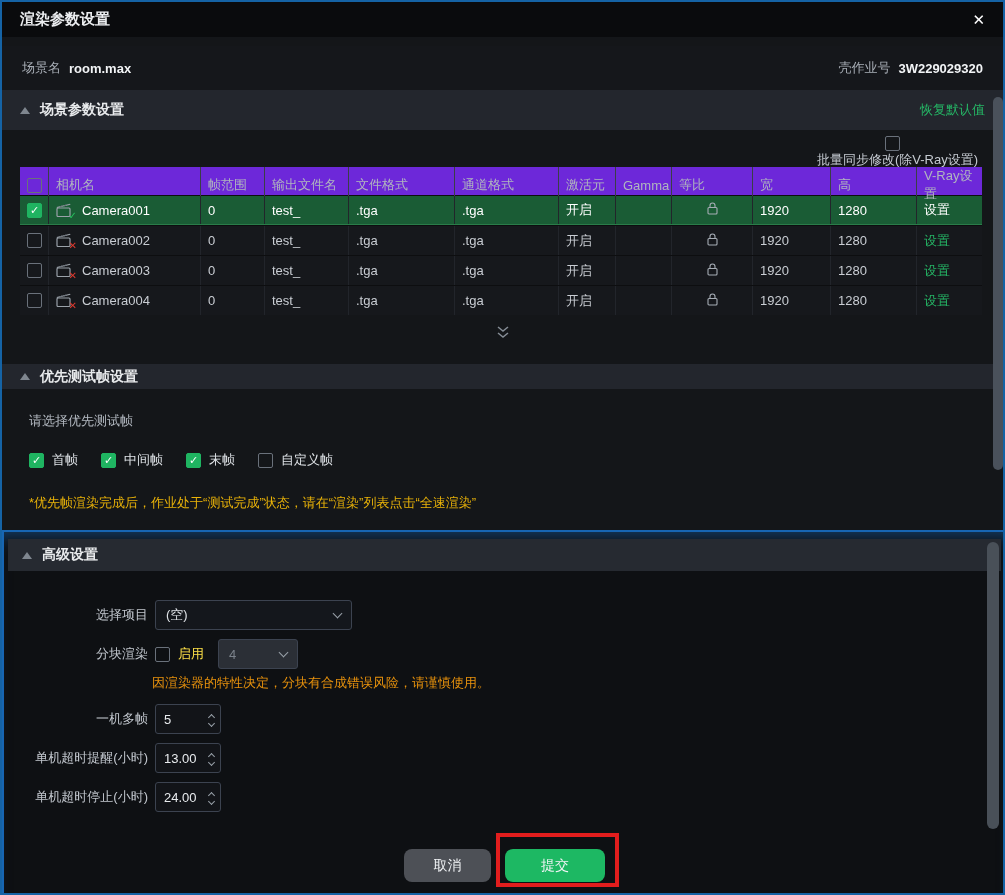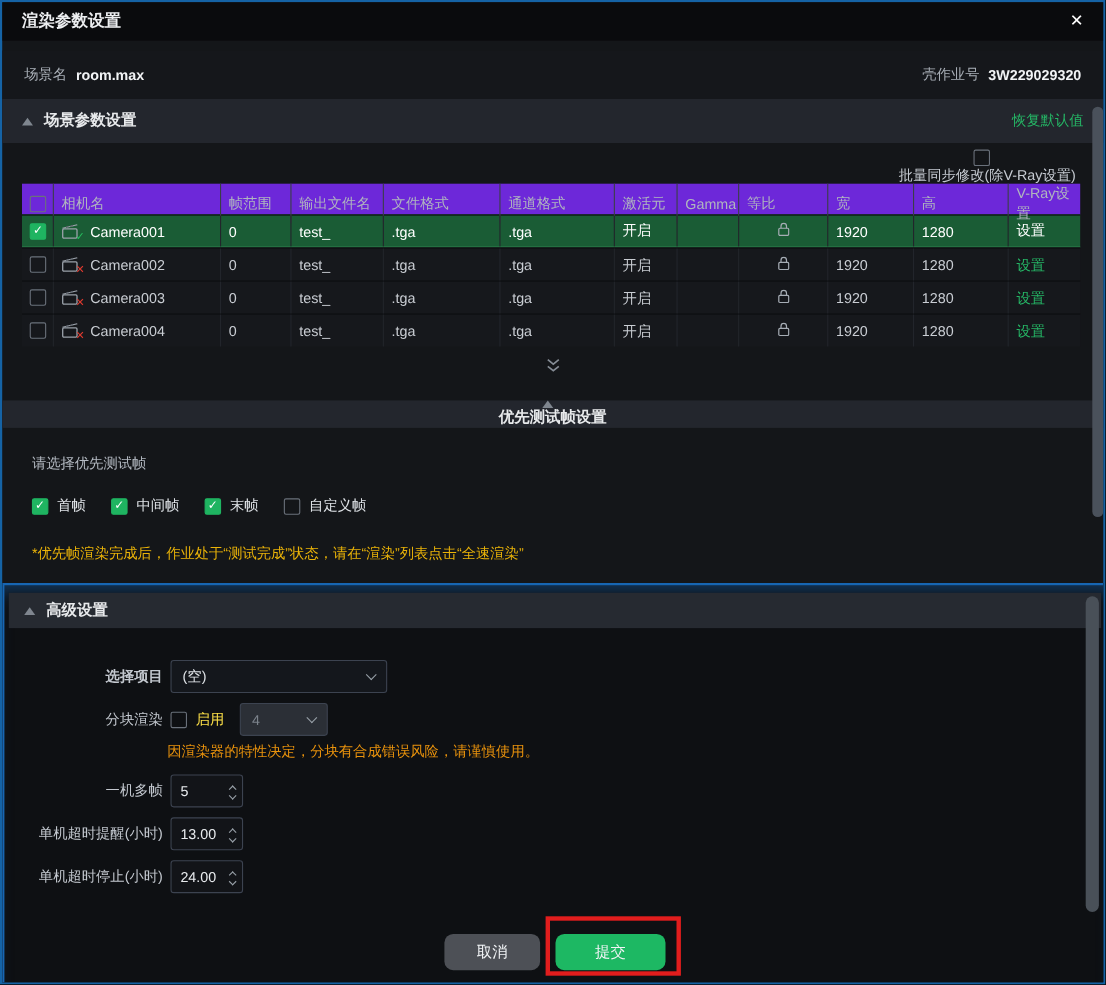--- a/index.html
+++ b/index.html
@@ -302,7 +302,7 @@
     </svg>
   </div>
 
-  <div class="sec-header" style="top:362px; height:25px;flex-direction:column;">
+  <div class="sec-header" style="top:362px; height:25px;">
     <span class="tri-up"></span>
     <span class="sec-title">优先测试帧设置</span>
   </div>

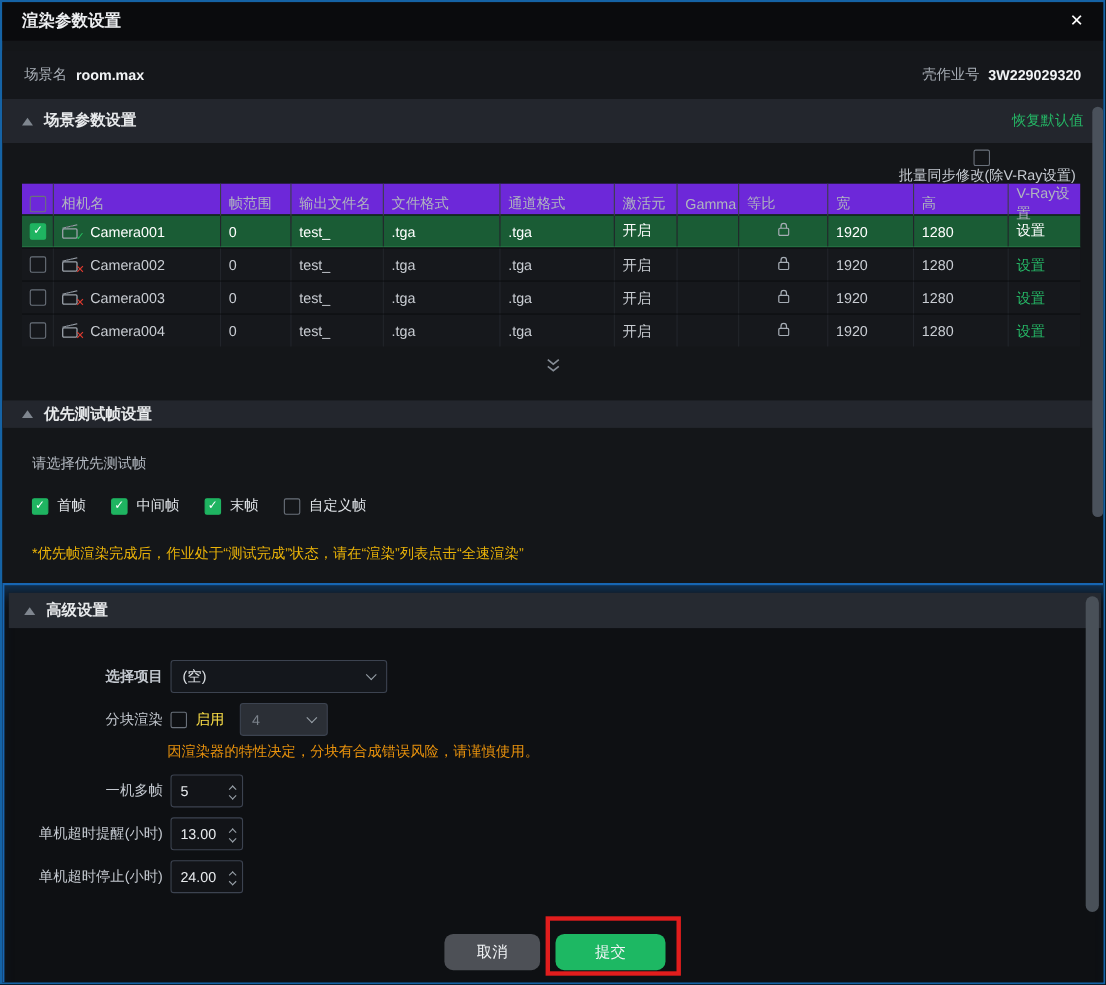--- a/index.html
+++ b/index.html
@@ -336,7 +336,7 @@
       <span class="sec-title">高级设置</span>
     </div>
 
-    <div class="form-label" style="top:68px;font-weight:bold;">选择项目</div>
+    <div class="form-label" style="top:68px;">选择项目</div>
     <div class="ctl select" style="top:68px; width:197px;">
       <span>(空)</span>
       <span class="chev down"></span>

